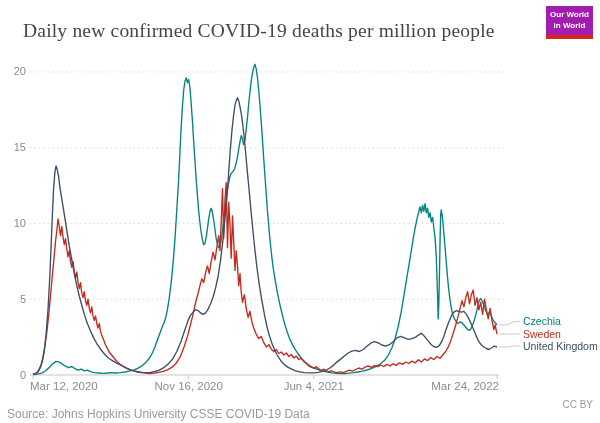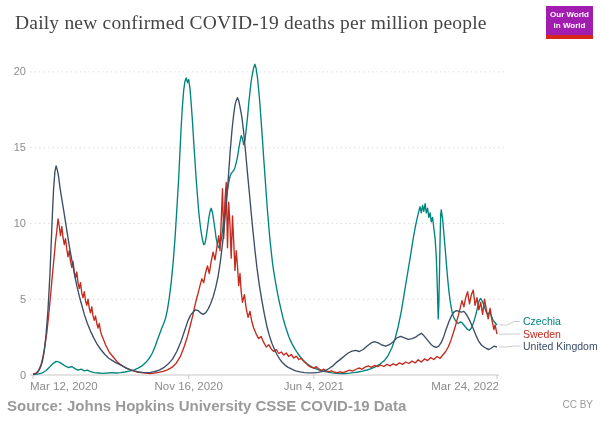--- a/index.html
+++ b/index.html
@@ -6,7 +6,7 @@
   body{width:600px;height:423px;position:relative;background:#ffffff;overflow:hidden;
        font-family:"Liberation Sans",sans-serif;}
   .header{position:absolute;left:7px;top:4px;right:62px;}
-  .title{margin:8px;font-family:"Liberation Serif",serif;font-weight:400;font-size:19.5px;
+  .title{margin:16px;font-family:"Liberation Serif",serif;font-weight:400;font-size:19.5px;
          color:#454545;letter-spacing:0.2px;white-space:nowrap;}
   .subtitle{margin:4px 0 0 0;font-size:9.8px;line-height:1.38;color:#666;max-width:516px;}
   .logo{position:absolute;top:6px;right:7px;width:47px;height:33px;background:#a21caf;

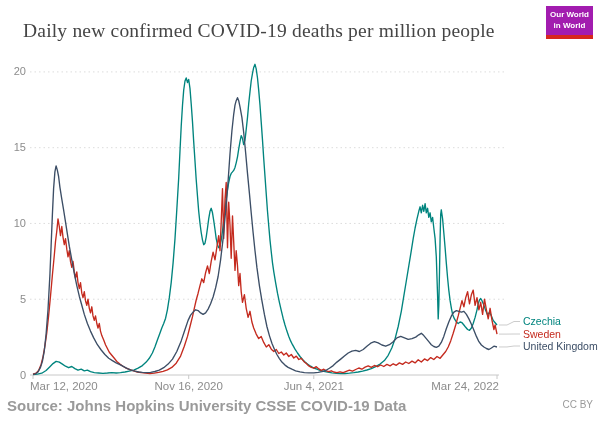--- a/index.html
+++ b/index.html
@@ -13,7 +13,7 @@
         border-bottom:4px solid #d7271d;box-sizing:border-box;color:#fff;text-align:center;
         font-size:8px;font-weight:bold;line-height:1.32;padding-top:4px;cursor:pointer;}
   svg{position:absolute;left:0;top:0;}
-  .source{position:absolute;left:7px;top:397px;font-size:15px;color:#9a9a9a;font-weight:bold;}
+  .source{position:absolute;left:7px;top:407px;font-size:12px;color:#9a9a9a;}
   .license{position:absolute;right:7px;top:399px;font-size:10px;color:#9a9a9a;cursor:pointer;}
 </style>
 </head>

